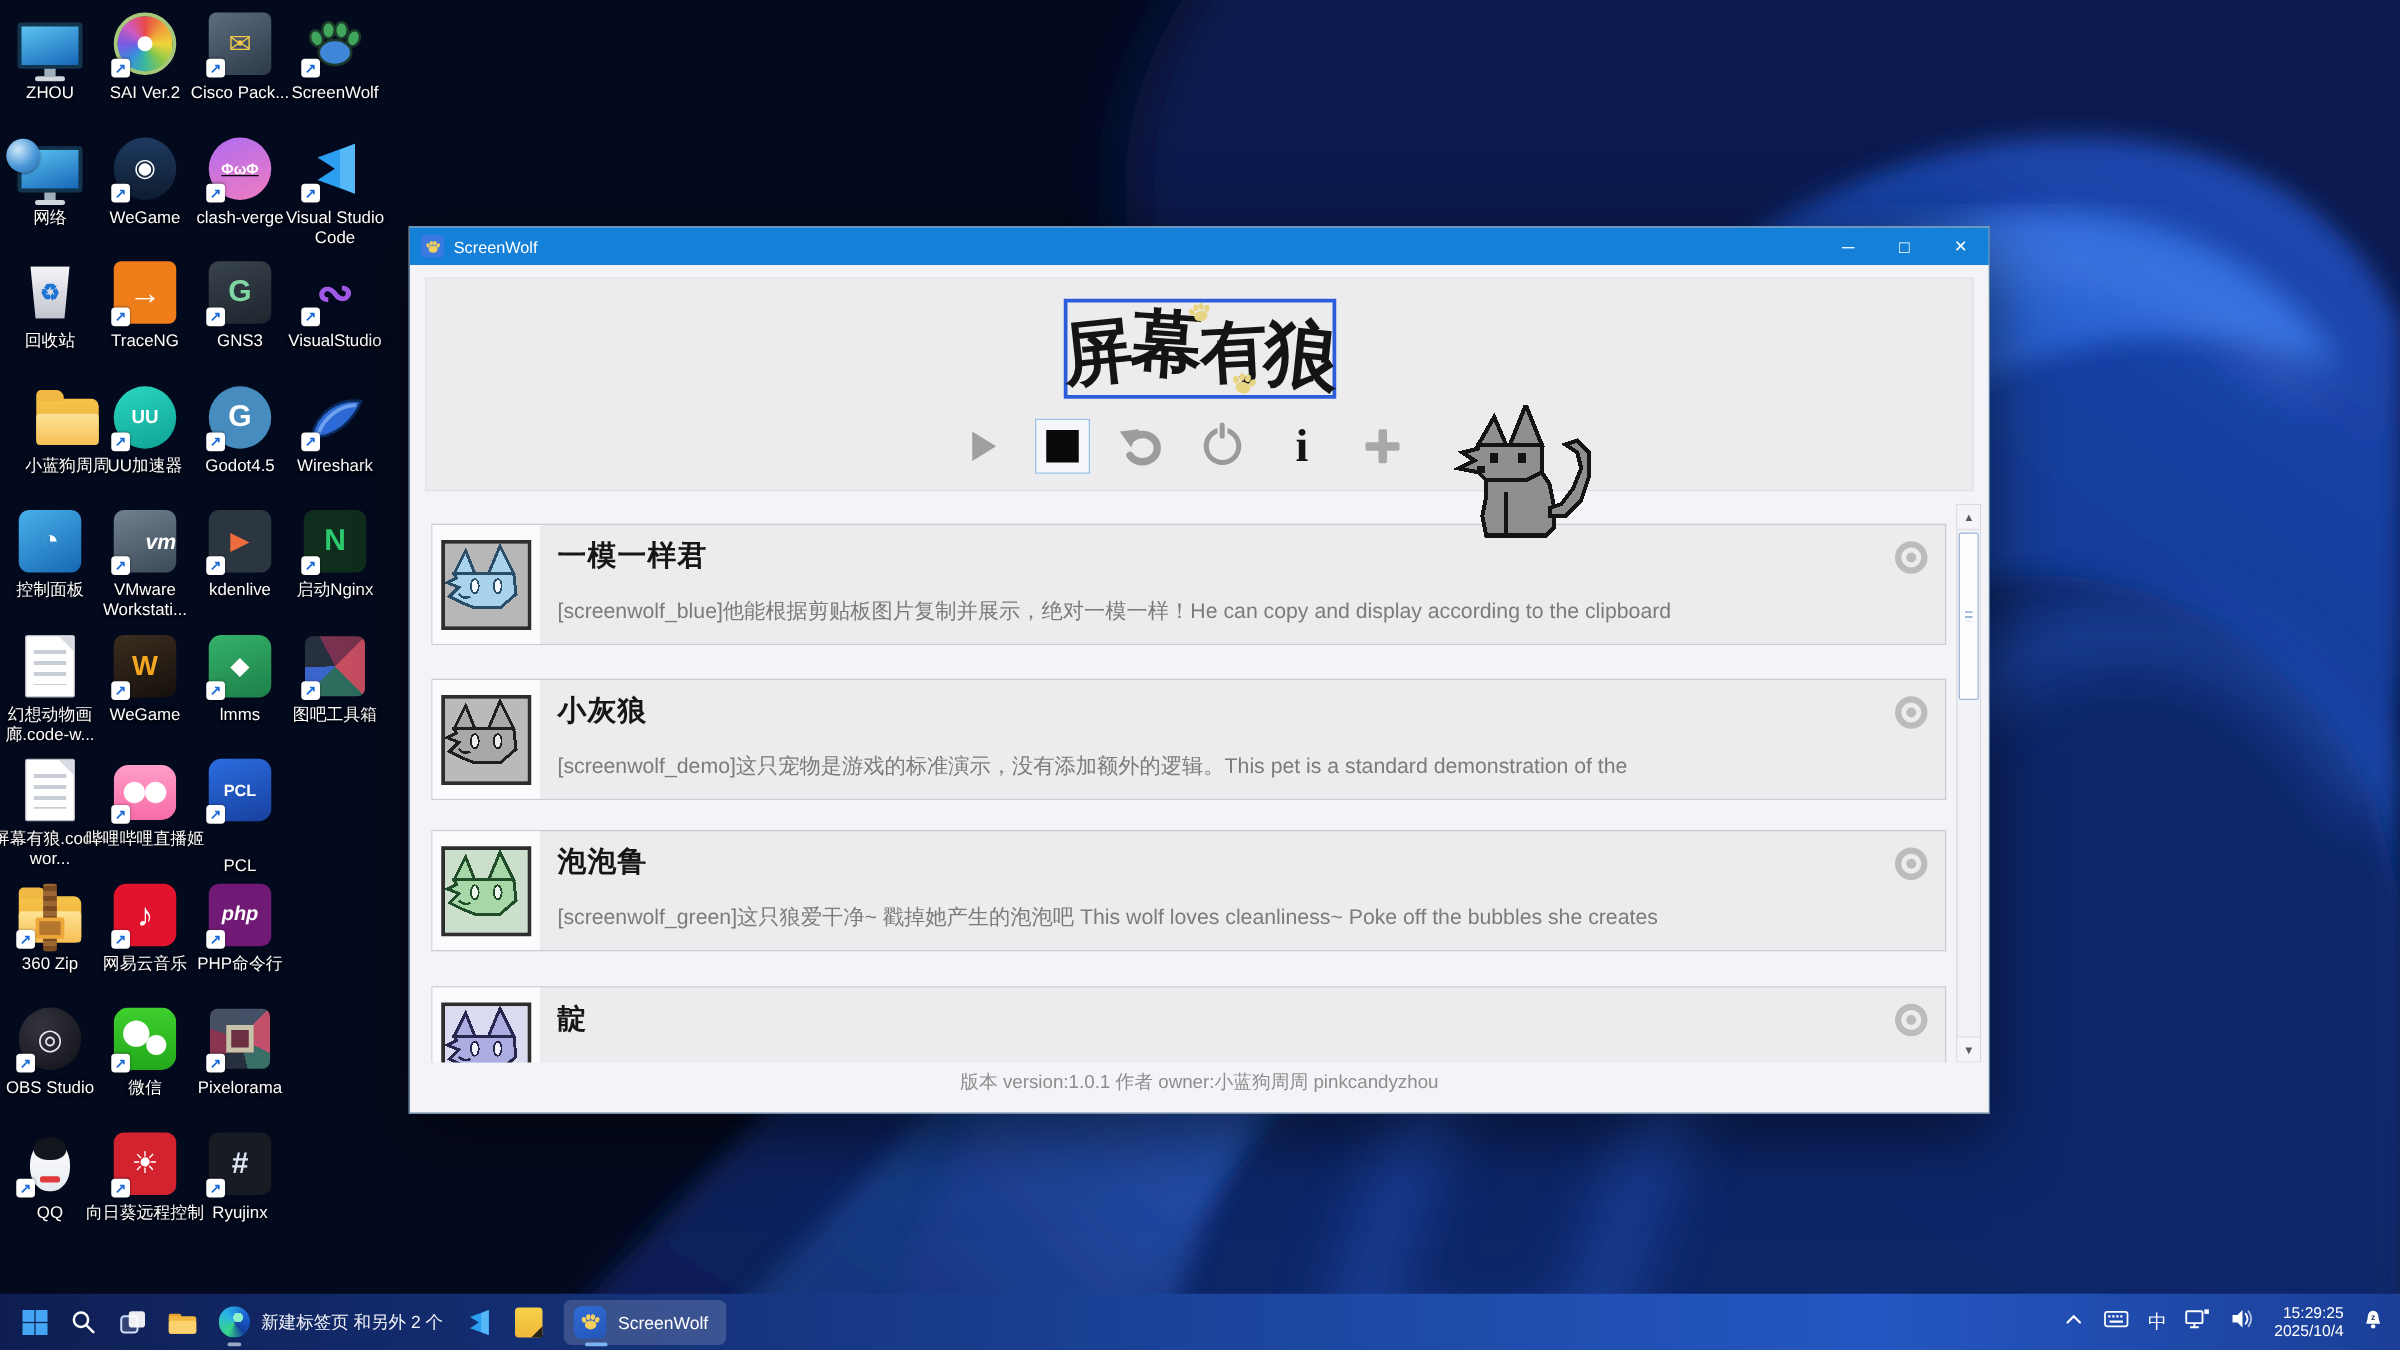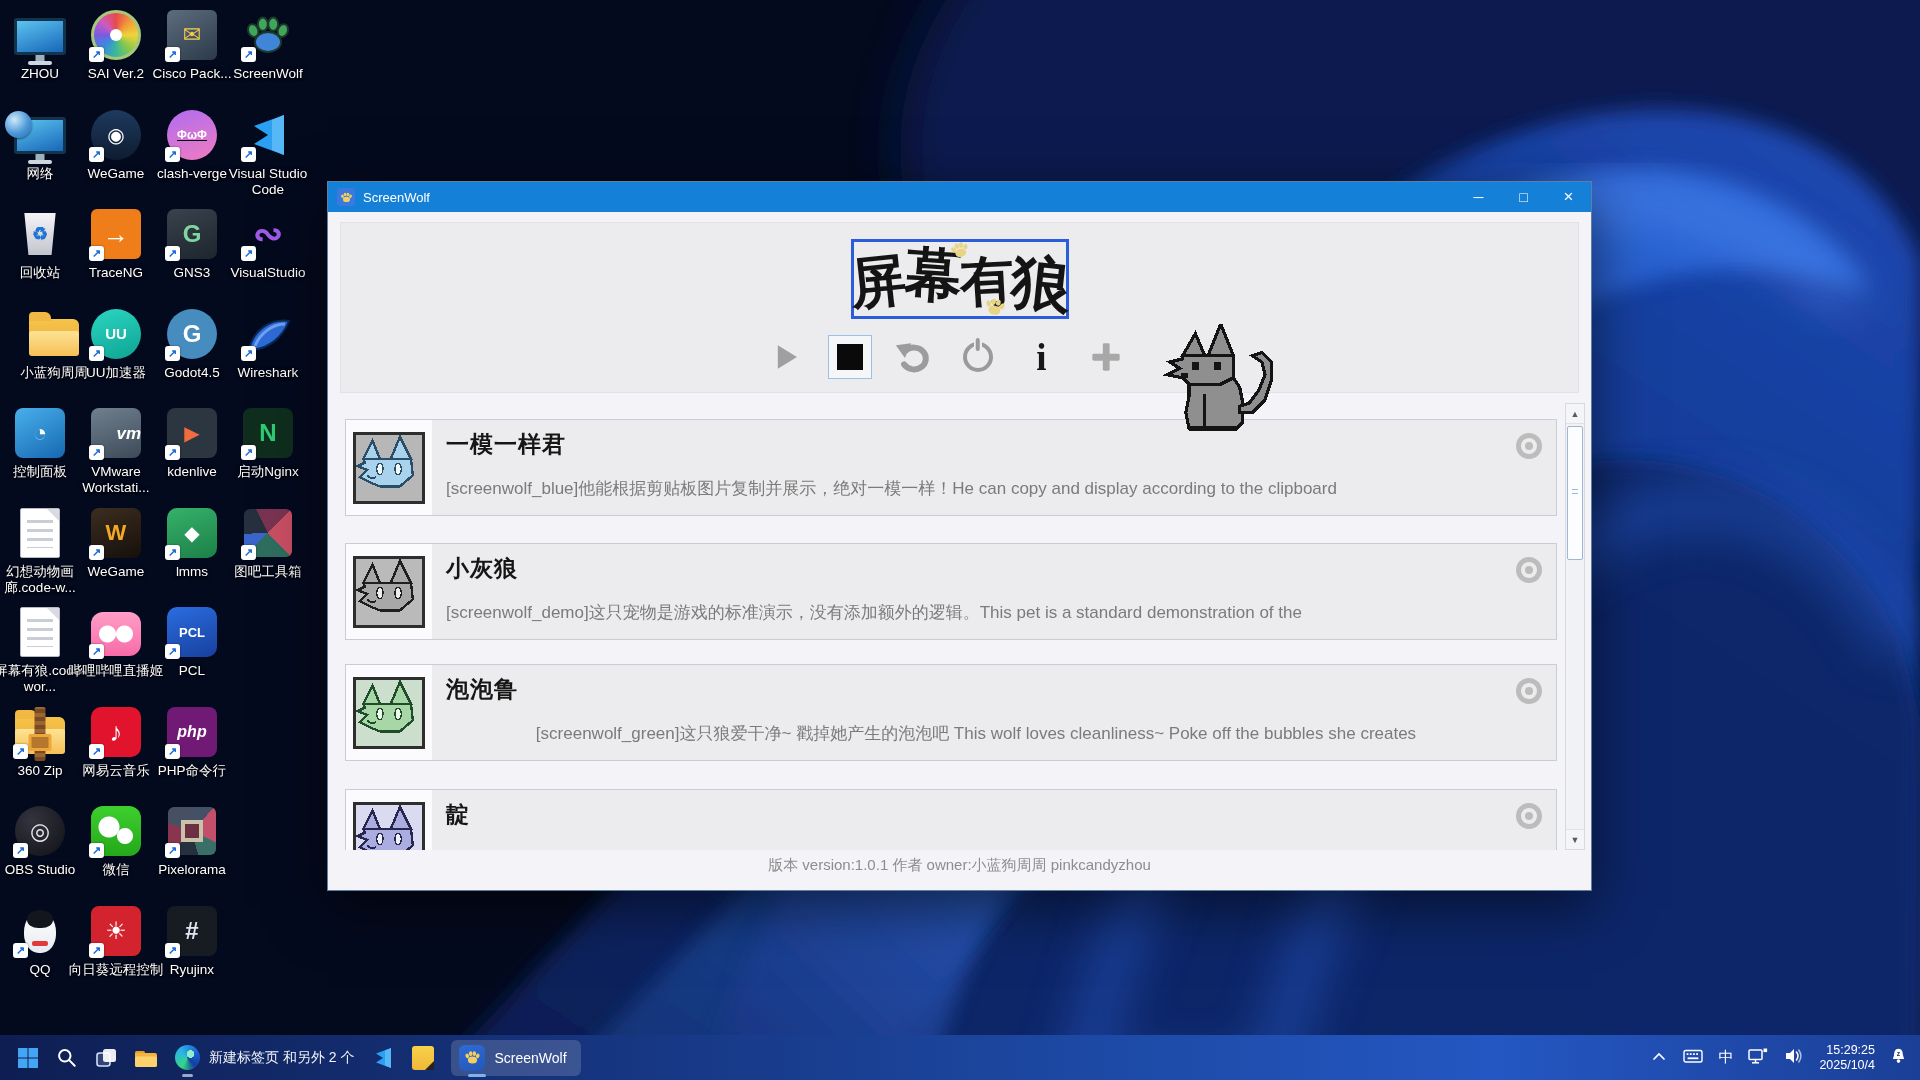--- a/index.html
+++ b/index.html
@@ -365,7 +365,7 @@
         </div>
         <div class="desk-label">lmms</div>
       </div>
-      <div class="desk-cell" style="left: 152px; top: 605px;">
+      <div class="desk-cell" style="left: 152px; top: 605px; gap: 22px;">
         <div class="ico-art">
           <div class="tile" style="background: linear-gradient(160deg, rgb(43, 109, 224), rgb(23, 64, 158)); border-radius: 10px;">
             <span class="glyph" style="color: rgb(255, 255, 255); font-size: 13px; font-weight: bold;">PCL</span>

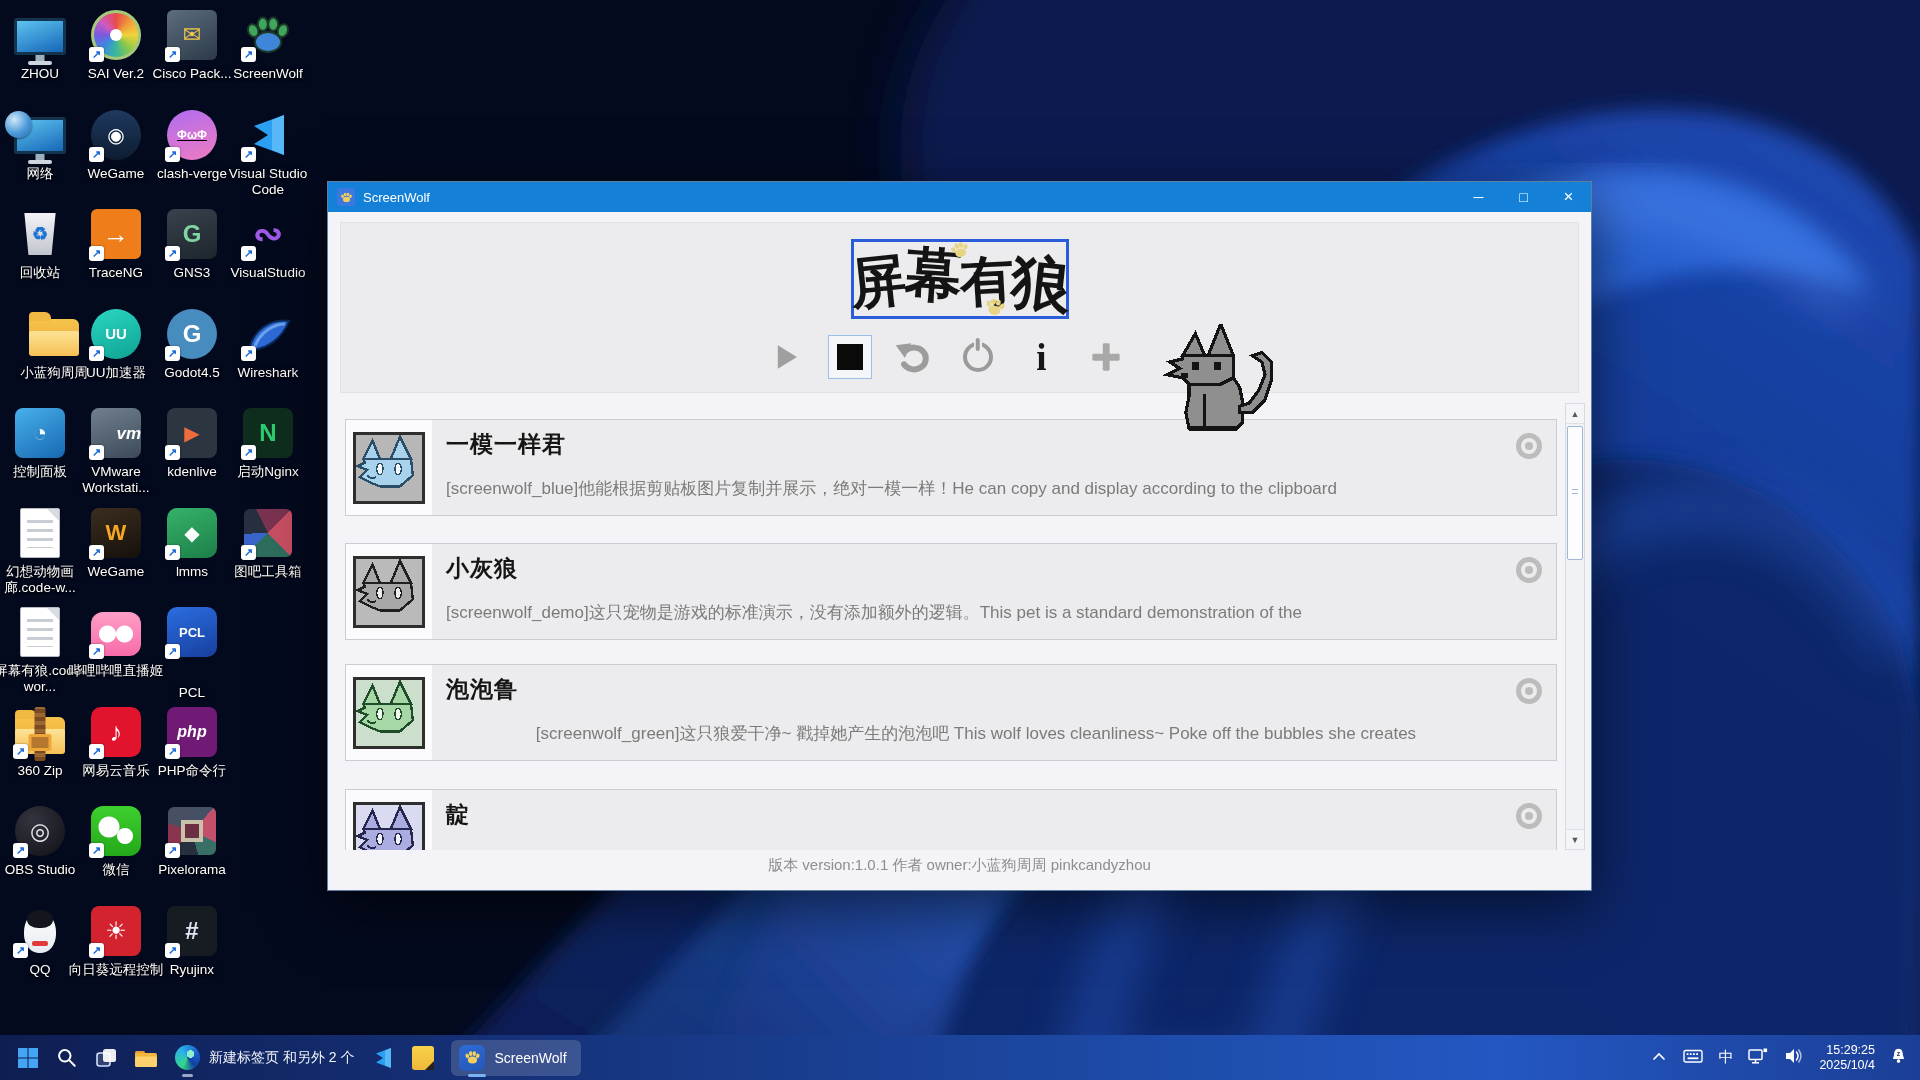--- a/index.html
+++ b/index.html
@@ -595,7 +595,7 @@
                 <circle cx="15" cy="15" r="4" fill="#bcbcbc"></circle>
               </svg></div>
           </div>
-          <div class="pet-row" style="top: 261px; text-align: center;">
+          <div class="pet-row" style="top: 261px;">
             <div class="pet-ava-cell">
               <div class="pet-ava">
                 <svg viewBox="0 0 36 36" shape-rendering="crispEdges">

